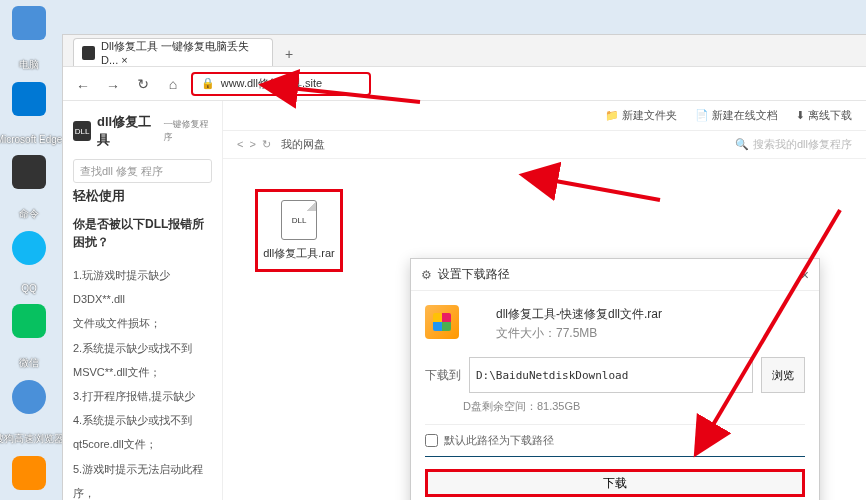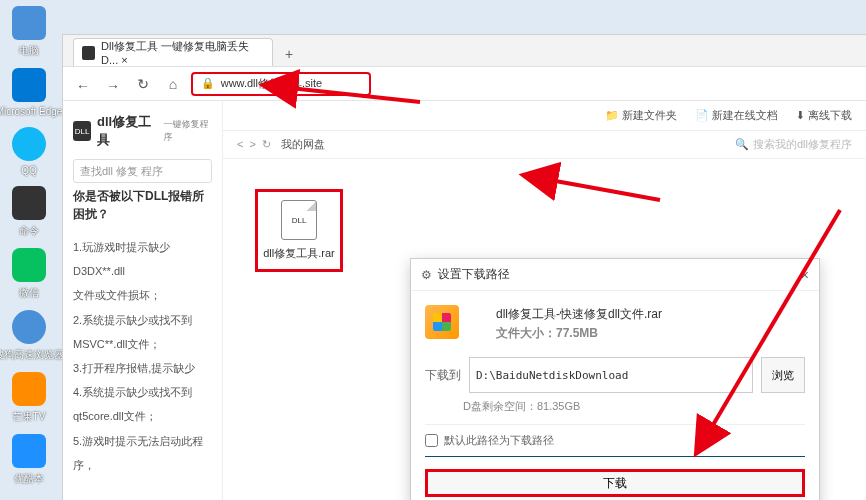--- a/index.html
+++ b/index.html
@@ -7,7 +7,7 @@
 
 
 .desktop { position: absolute; left: 0; top: 0; width: 60px; height: 500px; }
-.desktop-icon { width: 50px; margin: 6px 4px 10px 4px; display: flex; flex-direction: column; align-items: center; gap: 4px; }
+.desktop-icon { width: 50px; margin: 6px 4px 10px 4px; display: flex; flex-direction: column; align-items: center; gap: 18px; }
 .desktop-icon .ico { width: 34px; height: 34px; border-radius: 6px; display: flex; align-items: center; justify-content: center; }
 .desktop-icon .lbl { color: #fff; font-size: 10px; text-shadow: 0 0 2px #000; text-align: center; white-space: nowrap; }
 

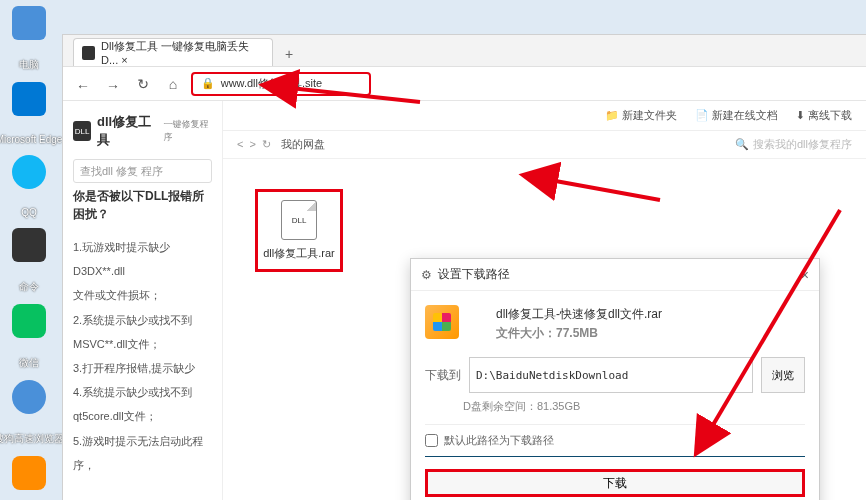--- a/index.html
+++ b/index.html
@@ -150,6 +150,7 @@
         <span class="site-sub">一键修复程序</span>
       </div>
       <div class="search-box">查找dll 修复 程序</div>
+      <div class="sect-hdr">轻松使用</div>
       <div class="question">你是否被以下DLL报错所困扰？</div>
       <div class="item-list">
         <div>1.玩游戏时提示缺少D3DX**.dll</div>

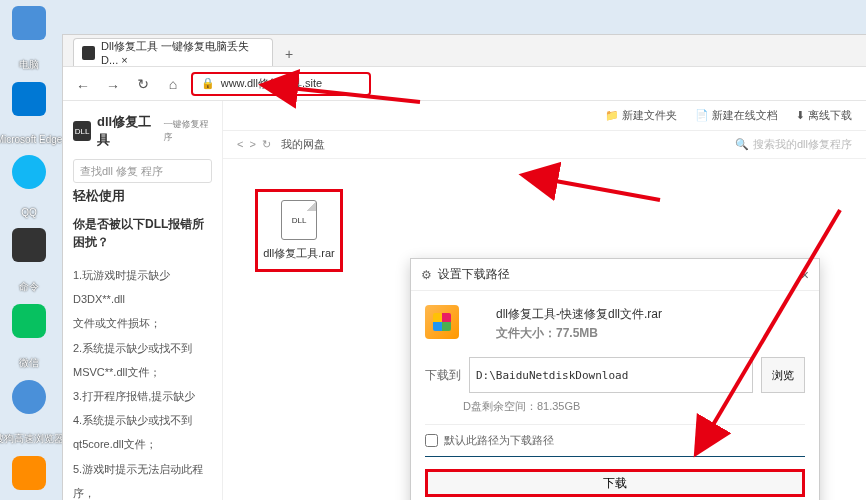--- a/index.html
+++ b/index.html
@@ -93,12 +93,12 @@
       <div class="lbl">Microsoft Edge</div>
     </div>
   <div class="desktop-icon">
+      <div class="ico" style="background:#333"></div>
+      <div class="lbl">命令</div>
+    </div>
+  <div class="desktop-icon">
       <div class="ico" style="background:#12b7f5;border-radius:50%"></div>
       <div class="lbl">QQ</div>
-    </div>
-  <div class="desktop-icon">
-      <div class="ico" style="background:#333"></div>
-      <div class="lbl">命令</div>
     </div>
   <div class="desktop-icon">
       <div class="ico" style="background:#07c160;border-radius:8px"></div>

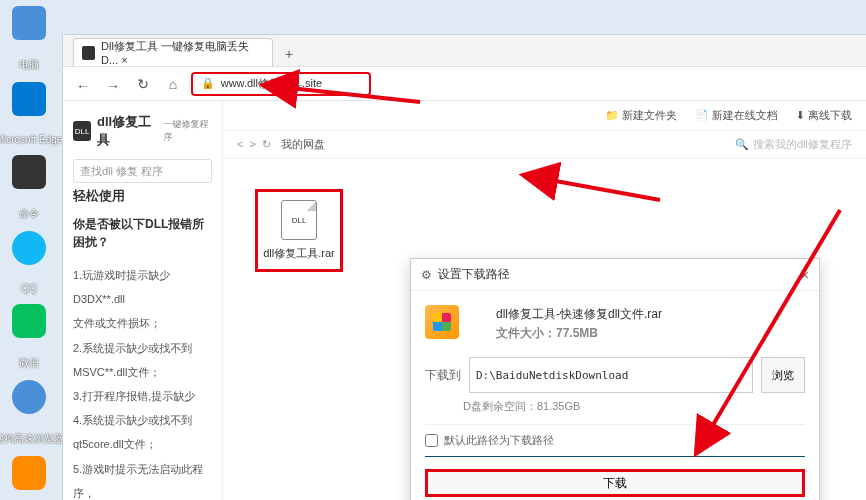--- a/index.html
+++ b/index.html
@@ -64,7 +64,7 @@
 .dlg-file .ico { width: 34px; height: 34px; background: linear-gradient(135deg,#ffb84d,#ff9800); border-radius: 4px; display: flex; align-items: center; justify-content: center; }
 .dlg-file .ico:after { content: ""; width: 18px; height: 18px; background: conic-gradient(#e91e63 0 90deg,#4caf50 0 180deg,#2196f3 0 270deg,#ffc107 0); border-radius: 2px; }
 .dlg-file .txt { font-size: 12px; line-height: 1.6; margin-left: 27px; }
-.dlg-file .size { color: #888; font-weight: bold; }
+.dlg-file .size { color: #888; }
 .dlg-row { display: flex; align-items: center; gap: 8px; margin-bottom: 6px; font-size: 12px; }
 .dlg-row .lbl { color: #666; }
 .dlg-row .path { flex: 1; height: 36px; border: 1px solid #ccc; padding: 0 6px; font-size: 11px; color: #333; display: flex; align-items: center; font-family: monospace; }

